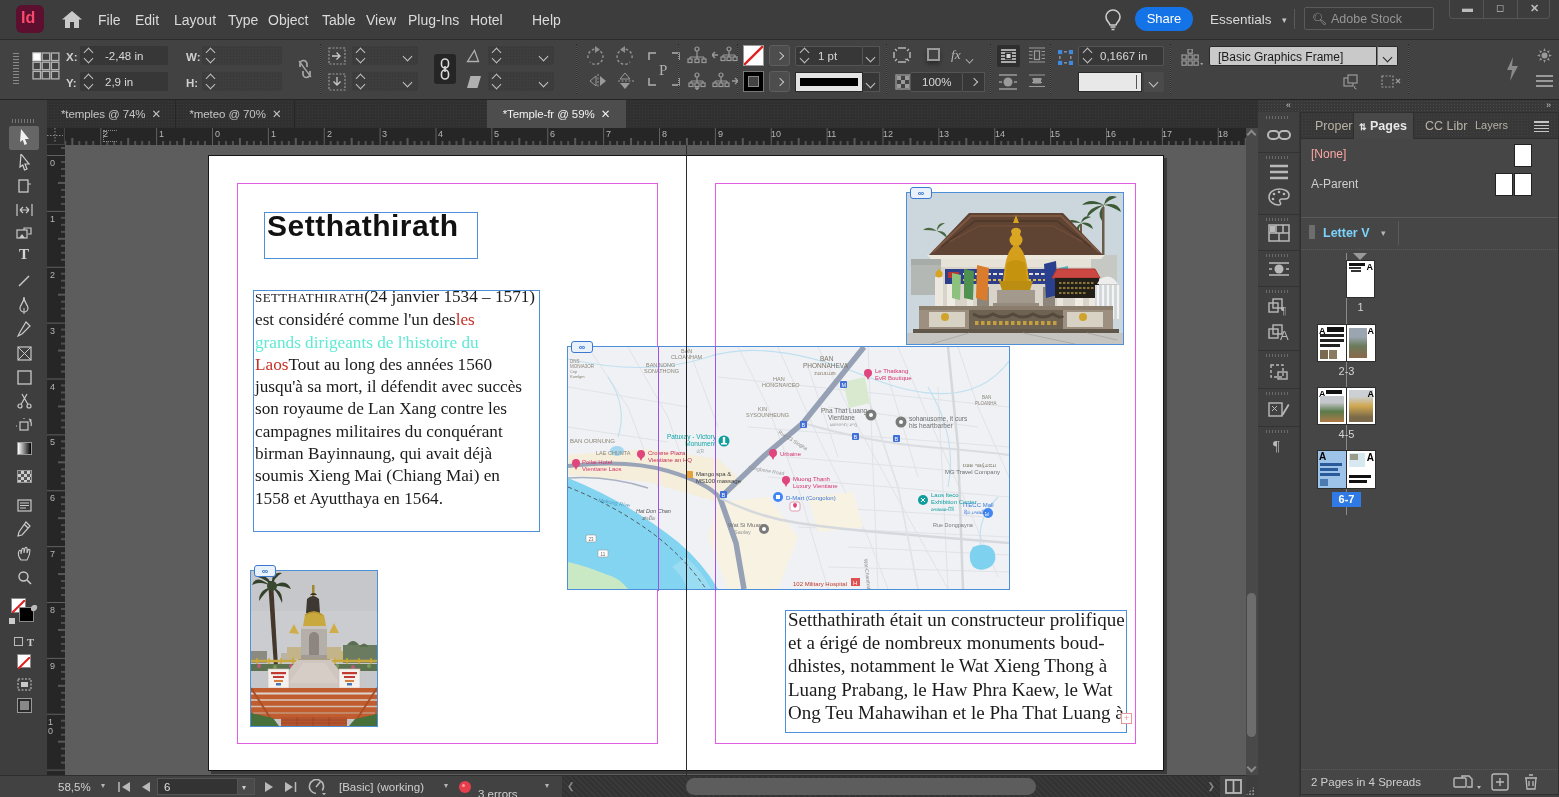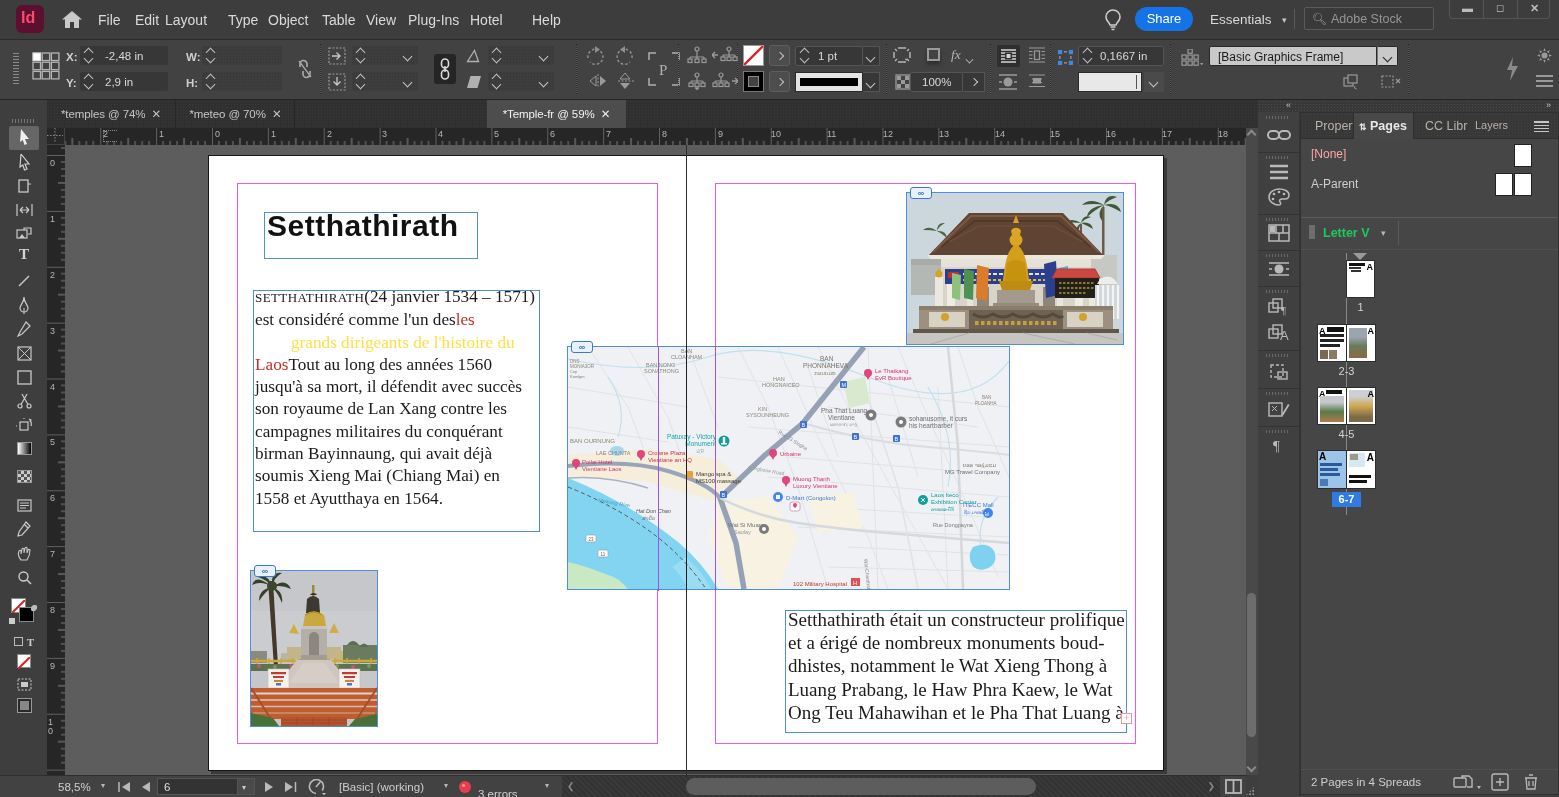--- a/index.html
+++ b/index.html
@@ -46,7 +46,7 @@
     </svg>
   <span class="menu" style="left:98px;">File</span>
   <span class="menu" style="left:135px;">Edit</span>
-  <span class="menu" style="left:165px;">Layout</span>
+  <span class="menu" style="left:174px;">Layout</span>
   <span class="menu" style="left:228px;">Type</span>
   <span class="menu" style="left:268px;">Object</span>
   <span class="menu" style="left:322px;">Table</span>

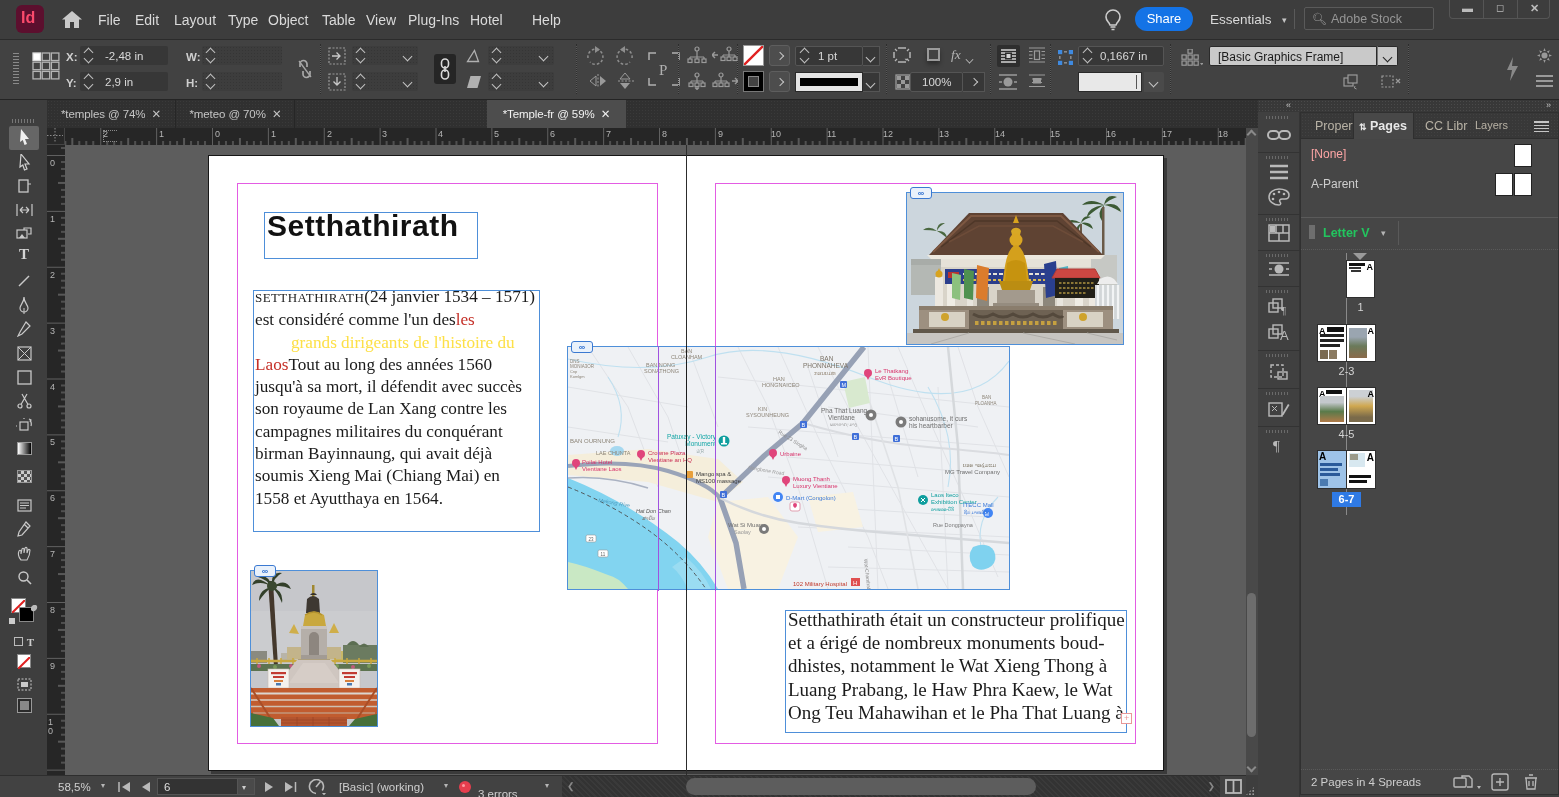--- a/index.html
+++ b/index.html
@@ -1018,7 +1018,7 @@
     <div style="position:absolute;left:0;top:104px;width:257px;border-top:1px solid #5a5a5a;"></div>
 
     <div style="position:absolute;left:8px;top:112px;width:6px;height:14px;background:#6e6e6e;"></div>
-    <div style="position:absolute;left:22px;top:113px;color:#22c55e;font-size:12.5px;font-weight:bold;">Letter V</div>
+    <div style="position:absolute;left:22px;top:113px;color:#7dd3fc;font-size:12.5px;font-weight:bold;">Letter V</div>
     <span style="position:absolute;left:80px;top:115px;color:#b5b5b5;font-size:9px;">▾</span>
     <div style="position:absolute;left:97px;top:108px;height:24px;border-left:1px solid #5a5a5a;"></div>
     <div style="position:absolute;left:0;top:136px;width:257px;border-top:1px dotted #5a5a5a;"></div>

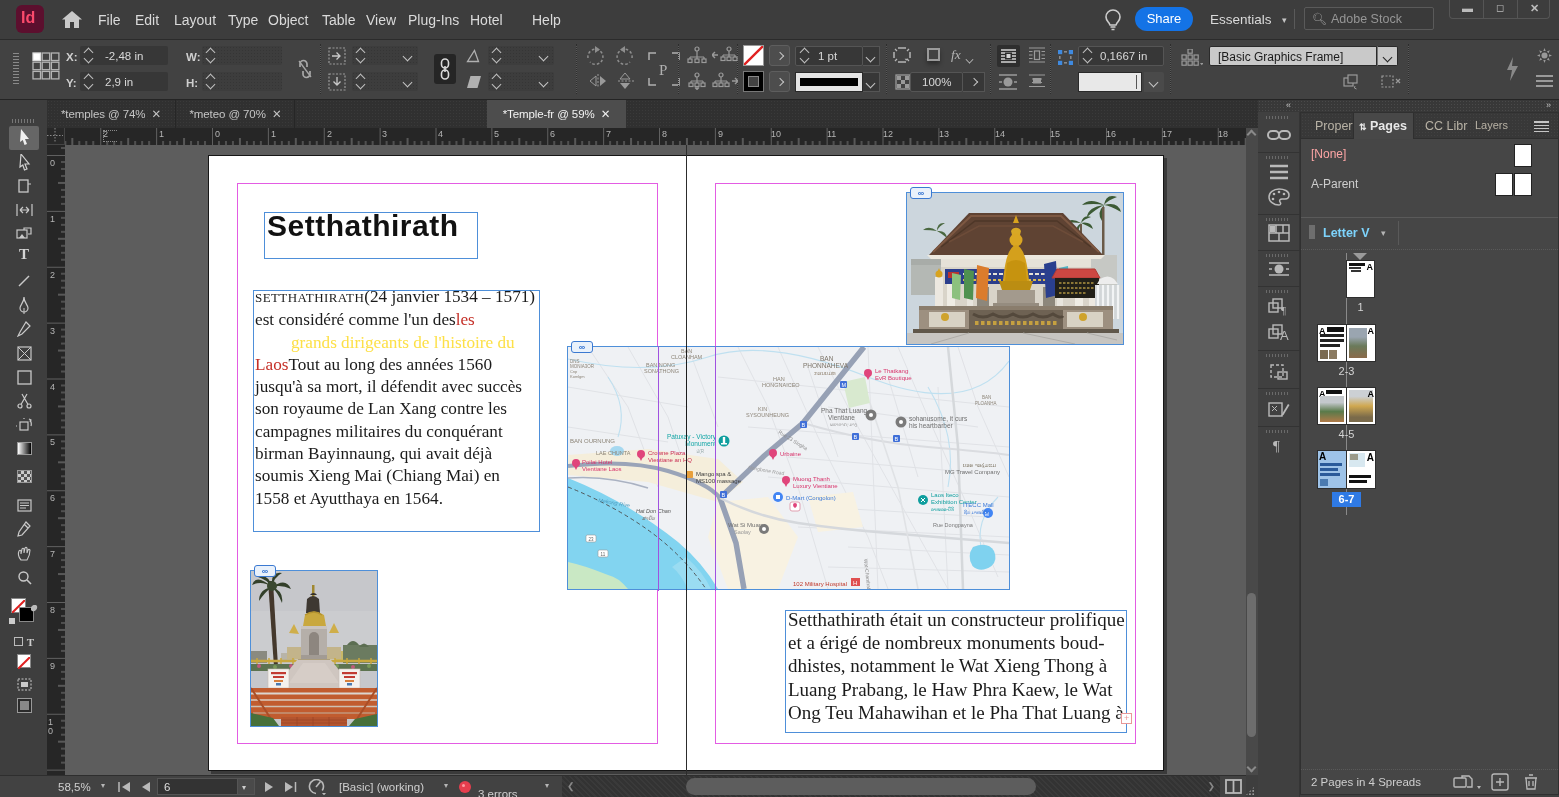--- a/index.html
+++ b/index.html
@@ -554,7 +554,7 @@
   <div class="abs serif" style="left:190px;top:141px;width:292px;font-size:17.2px;line-height:22.3px;color:#1b1b1b;white-space:nowrap;">
     <span style="font-size:13px;letter-spacing:.4px;">SETTHATHIRATH</span>(24 janvier 1534 – 1571)<br>
     est considéré comme l'un des<span style="color:#c53028;">les</span><br>
-    <span style="color:#fde047;margin-left:36px;">grands dirigeants de l'histoire du</span><br>
+    <span style="color:#5eead4;">grands dirigeants de l'histoire du</span><br>
     <span style="color:#c53028;">Laos</span>Tout au long des années 1560<br>
     jusqu'à sa mort, il défendit avec succès<br>
     son royaume de Lan Xang contre les<br>

